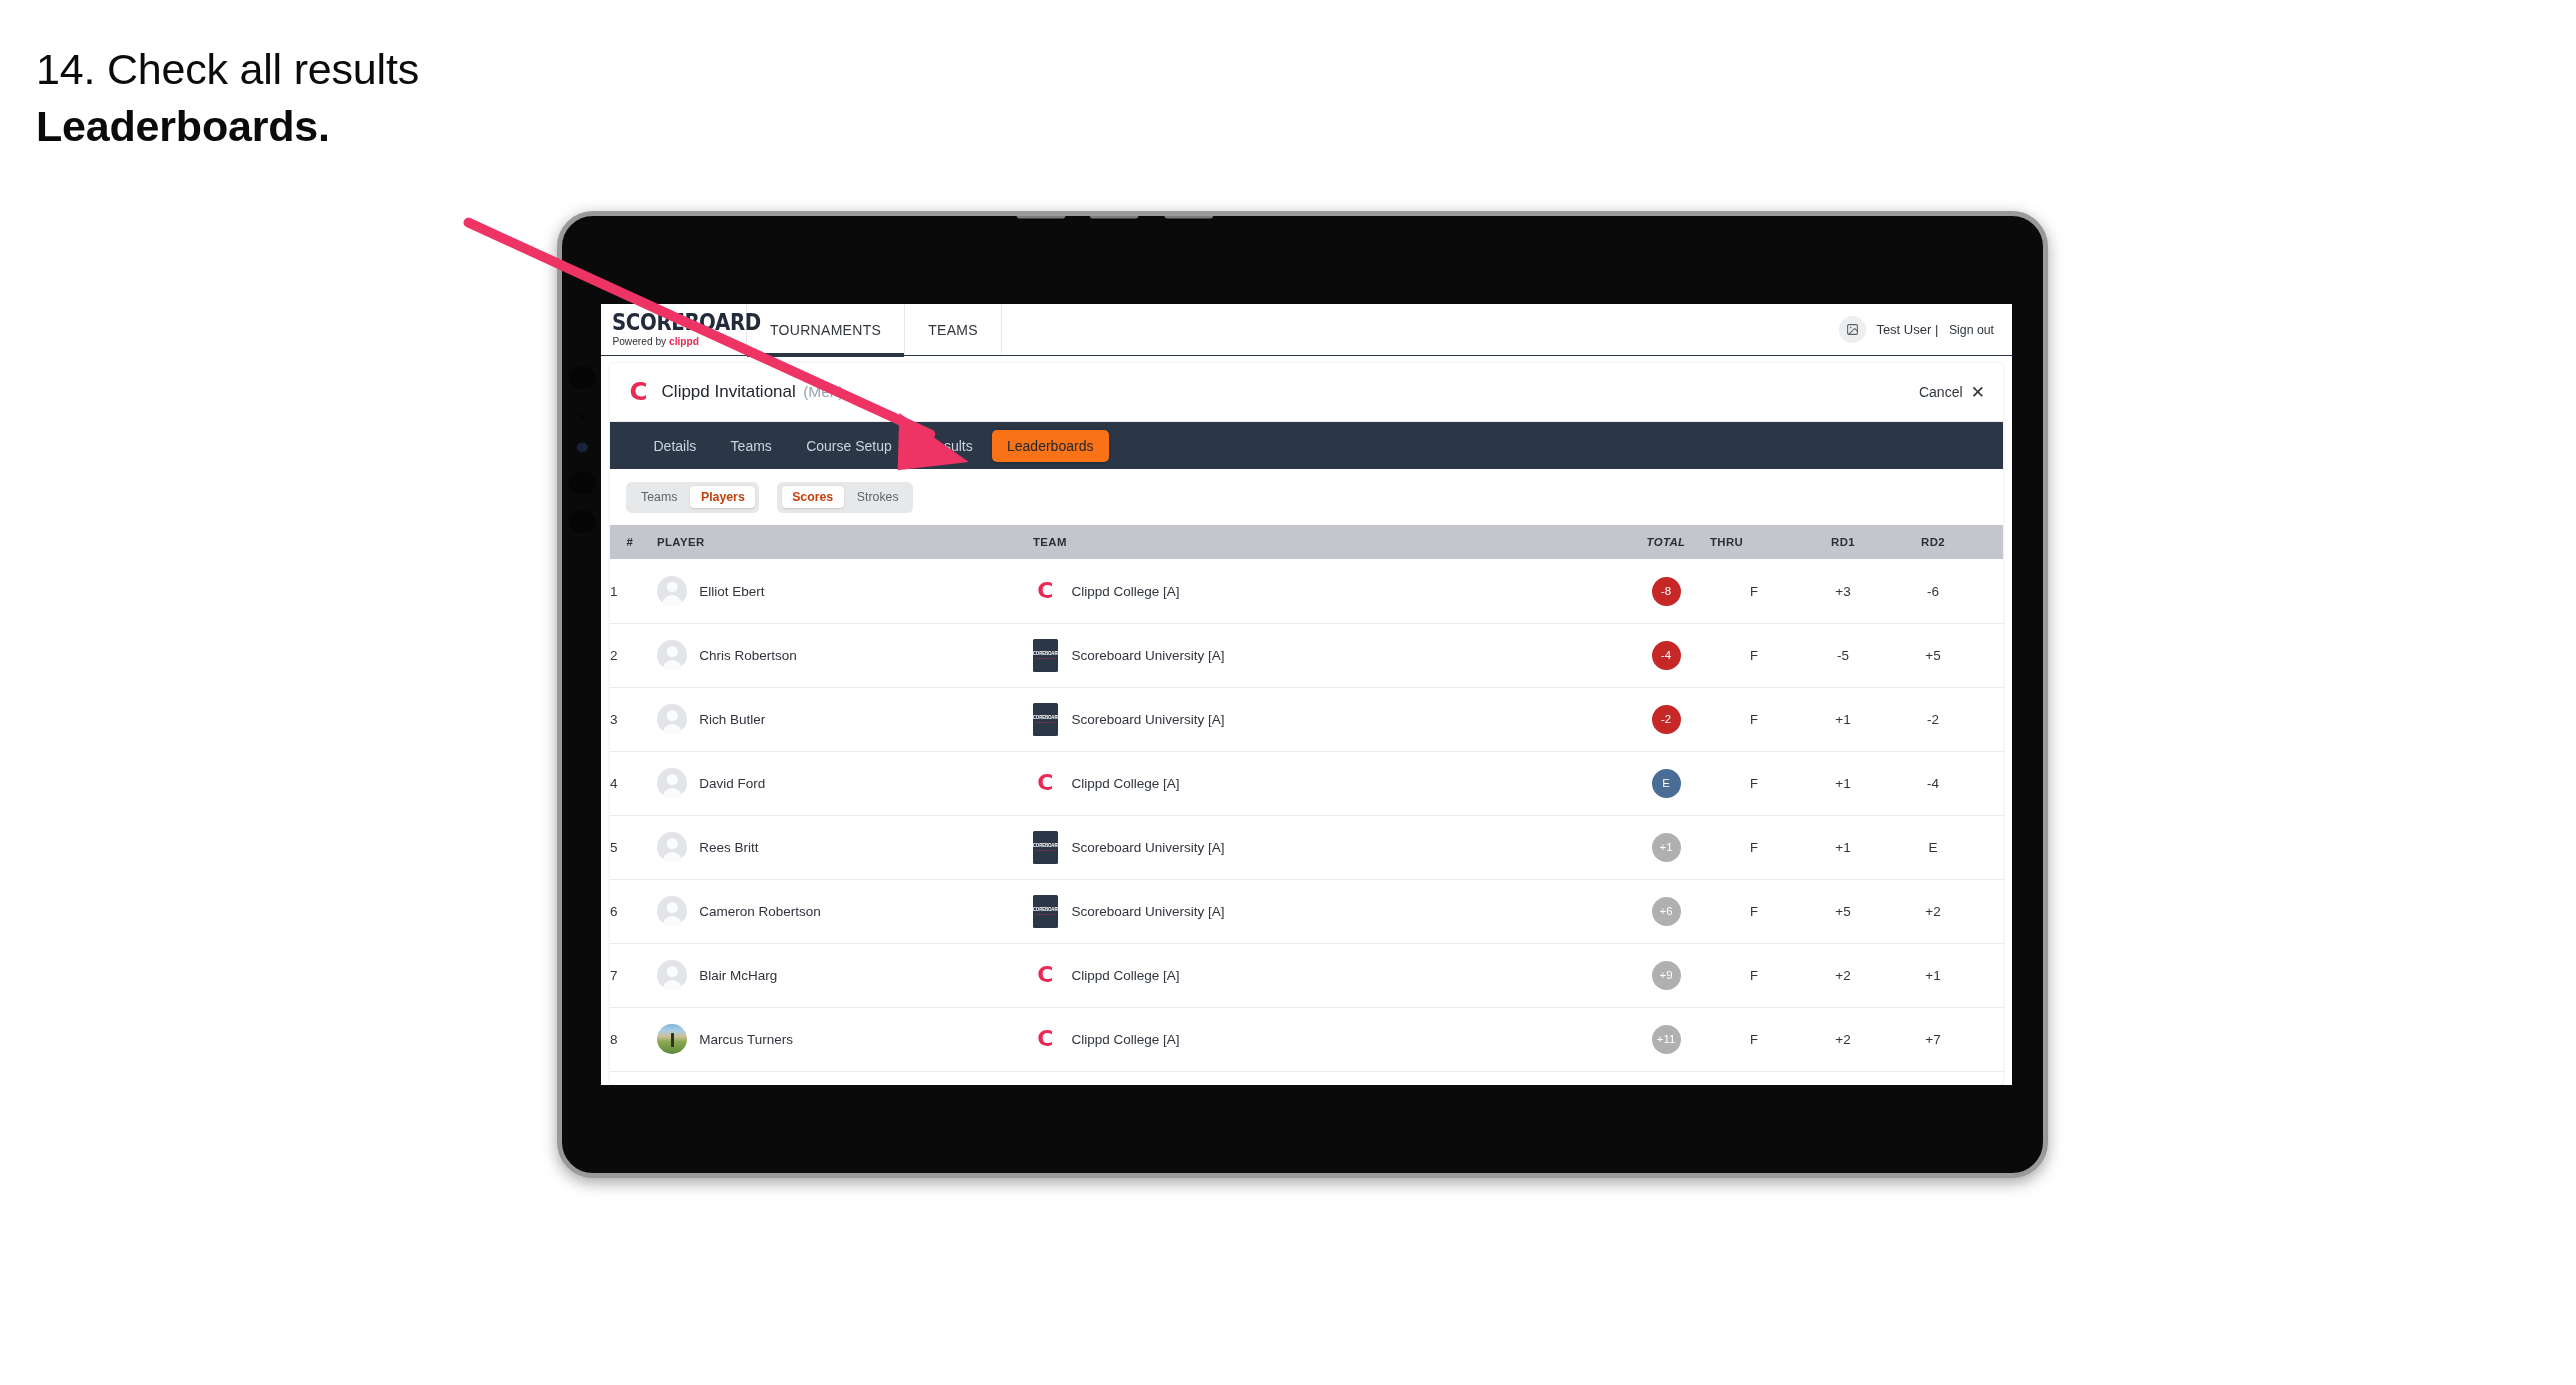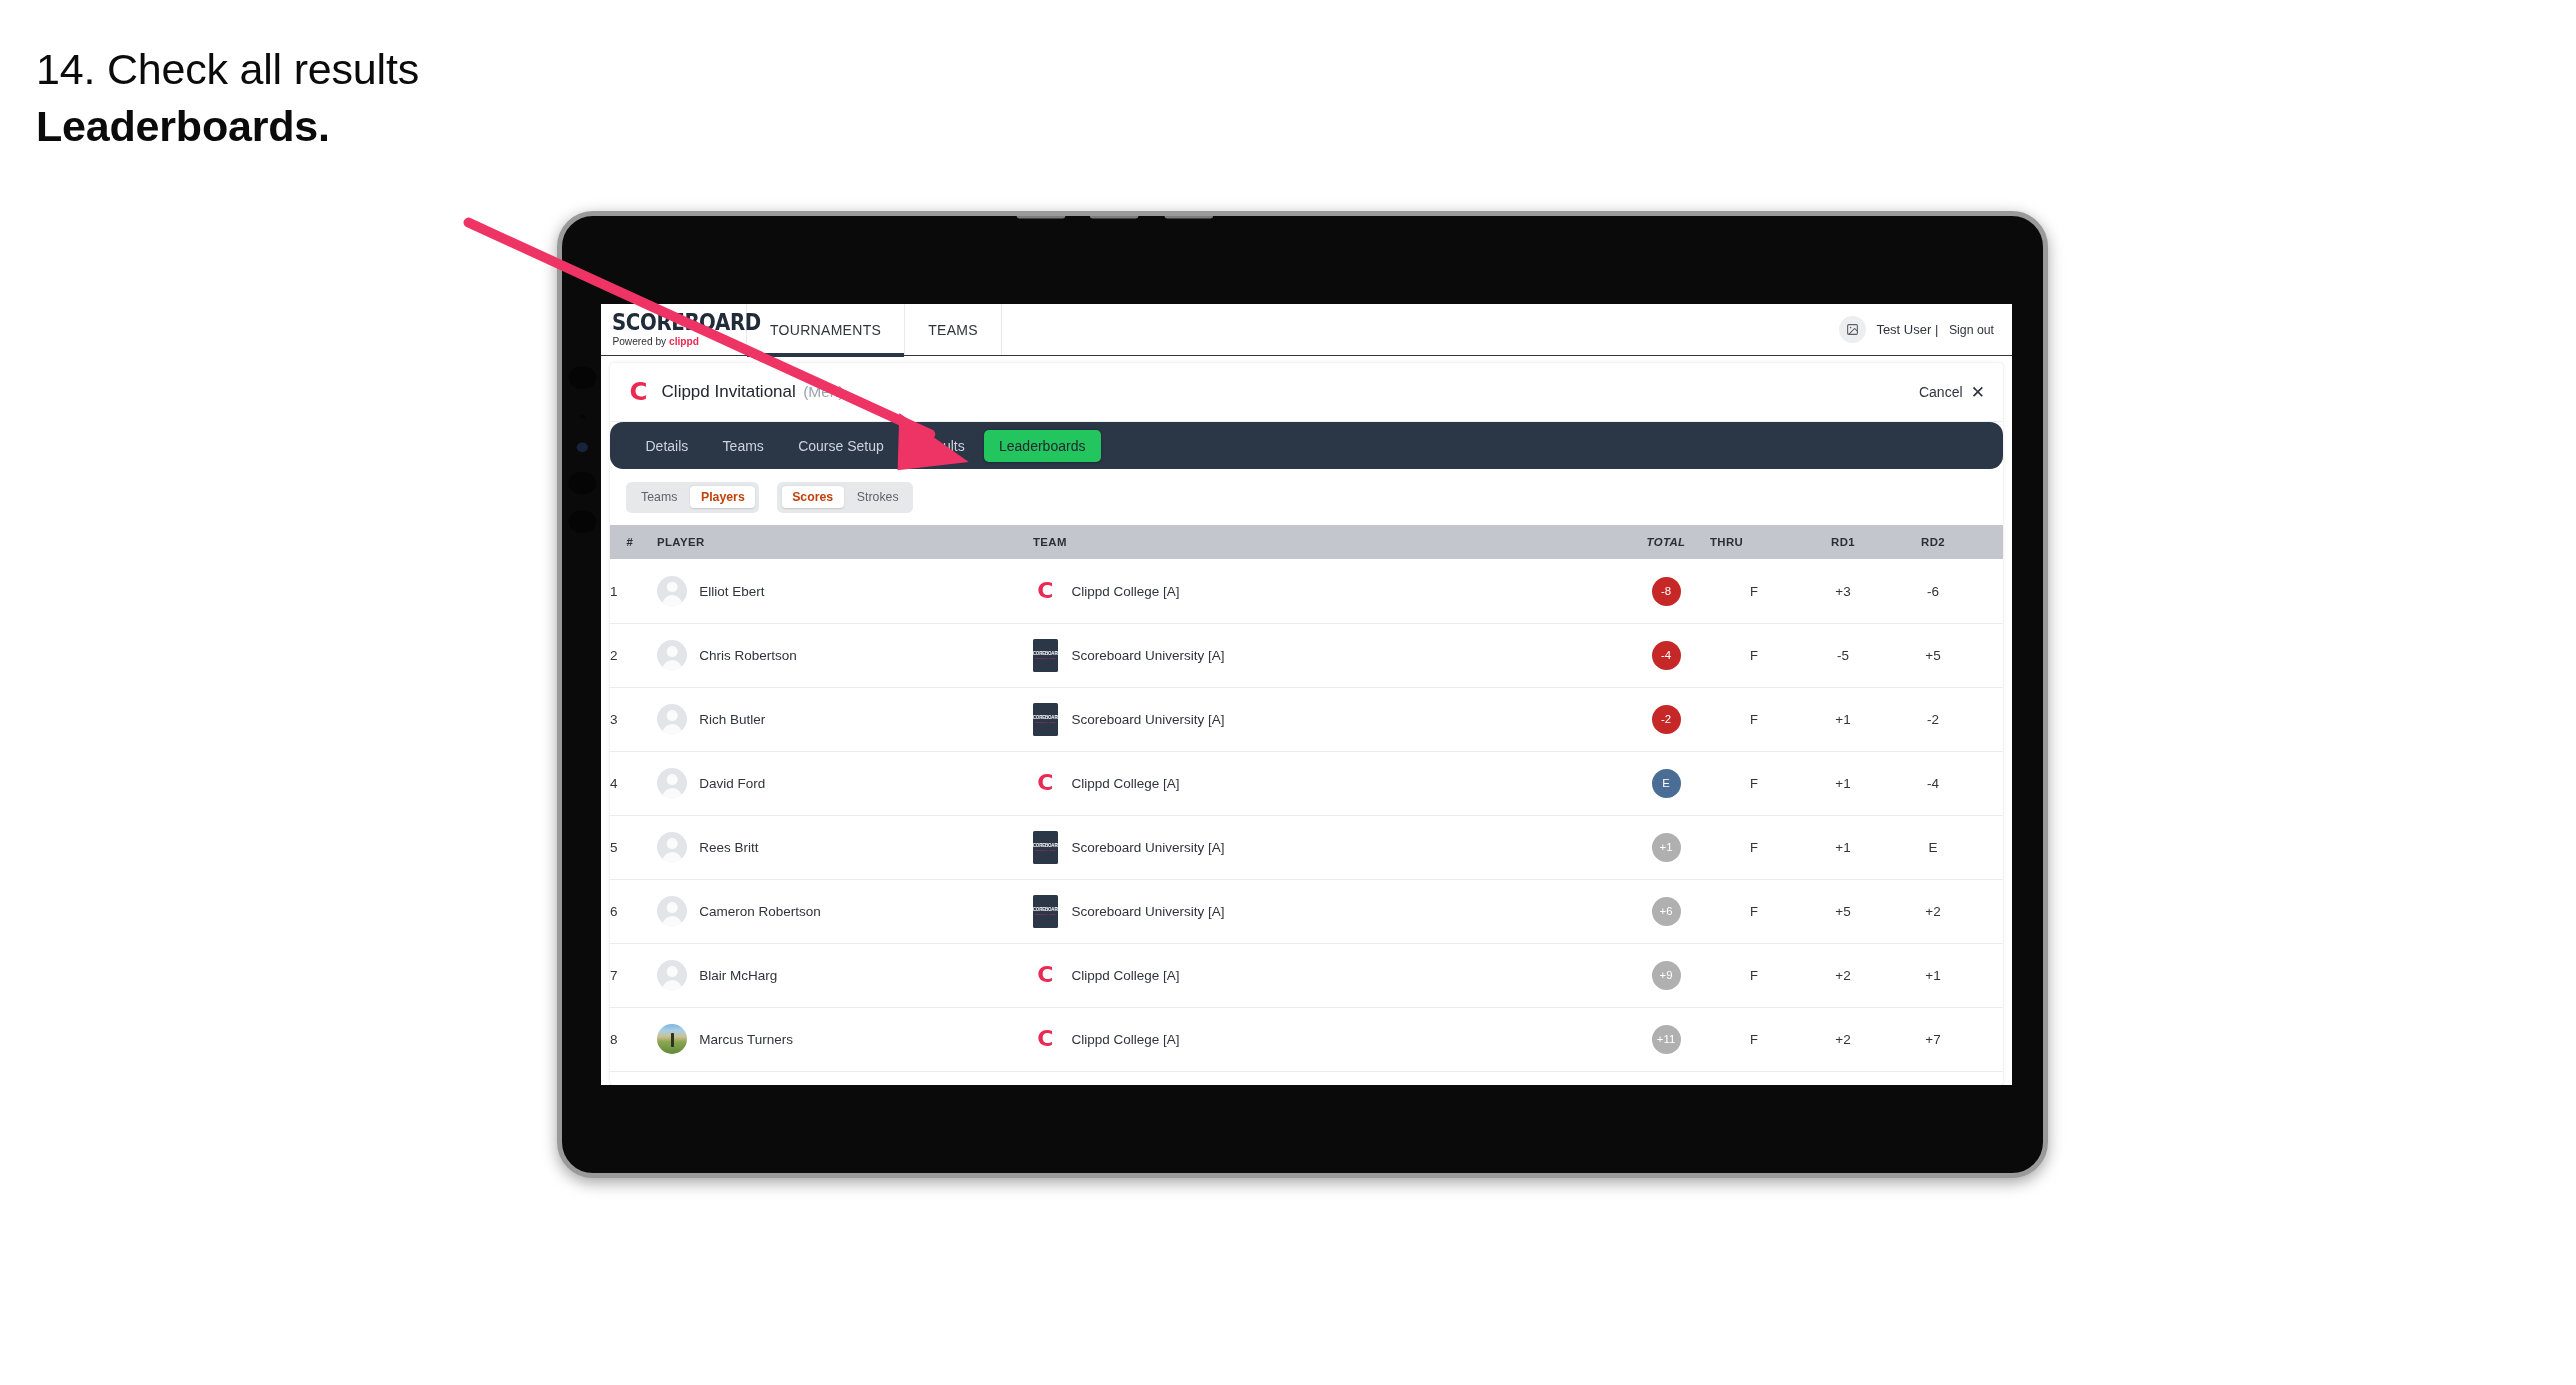--- a/index.html
+++ b/index.html
@@ -169,9 +169,8 @@
     height: 47px;
     background: #2b3647;
     display: flex; align-items: center;
-    padding-left: 20px;
+    padding-left: 28px;
     gap: 3.3px;
-    border-radius: 13px;
   }
   .tab {
     font-size: 14px;

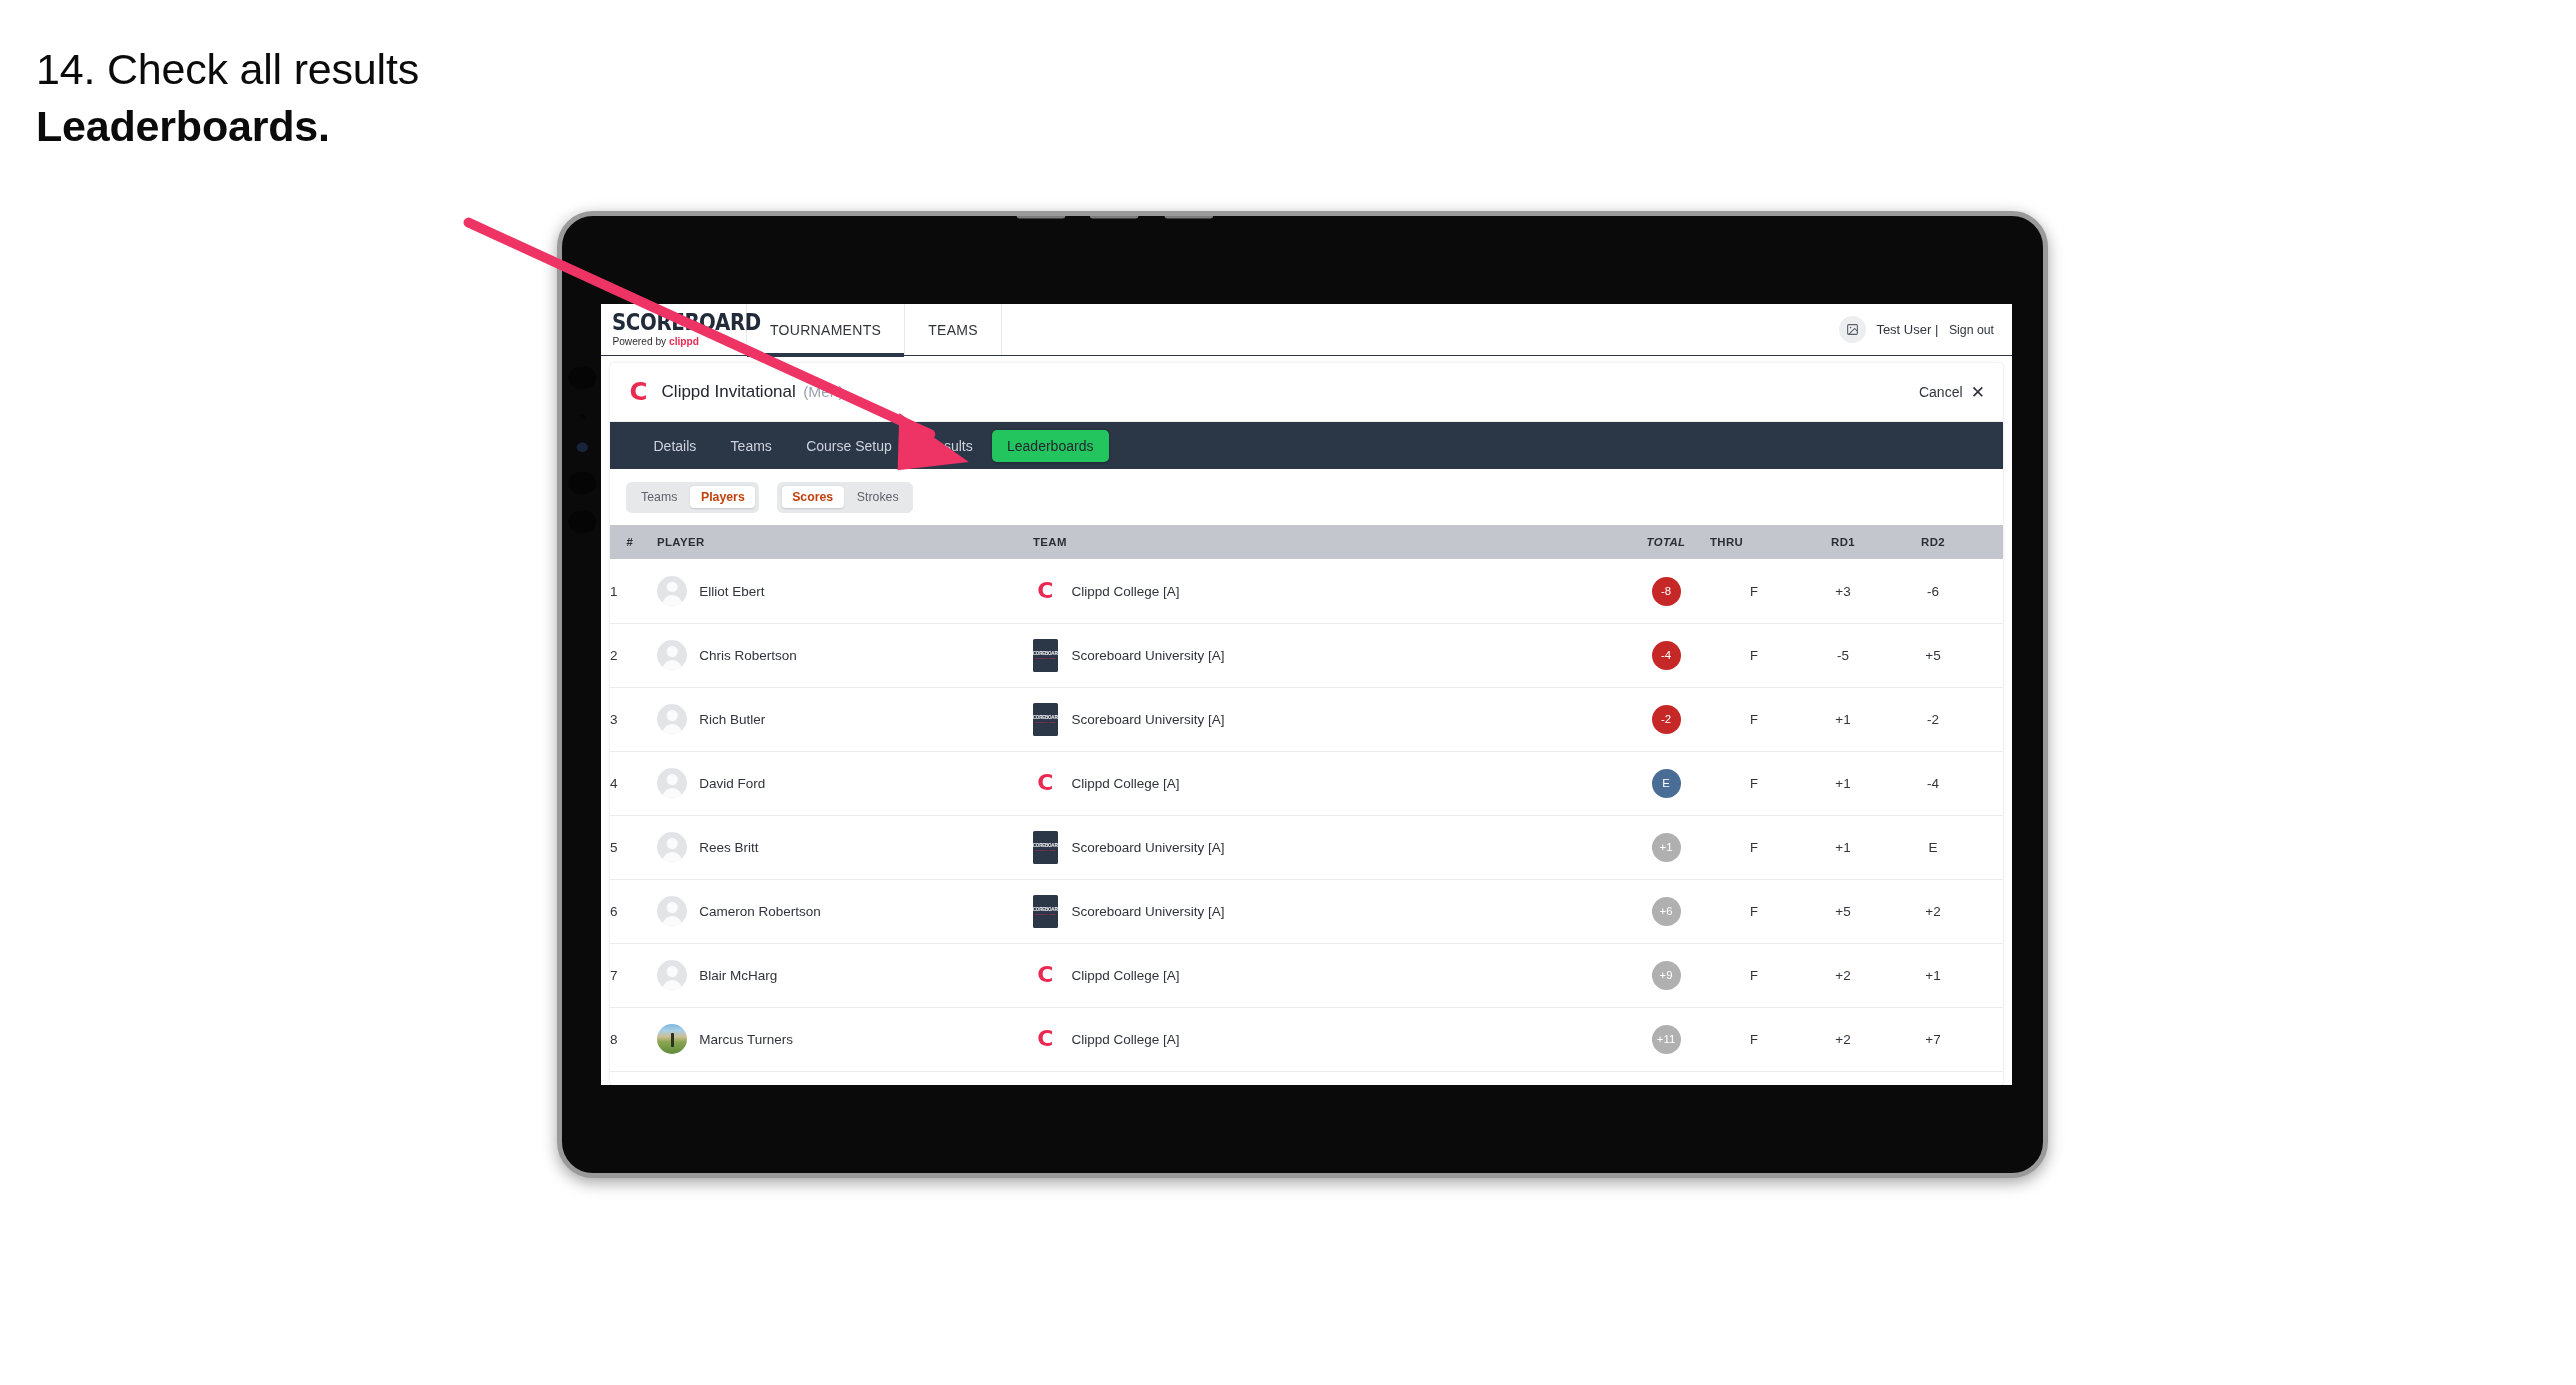--- a/index.html
+++ b/index.html
@@ -180,7 +180,7 @@
     line-height: 1;
   }
   .tab.active {
-    background: #22c55e;
+    background: #f97316;
     color: #232730;
     padding: 9px 15.5px;
     box-shadow: 0 0.8px 2.5px rgba(0,0,0,0.3);

